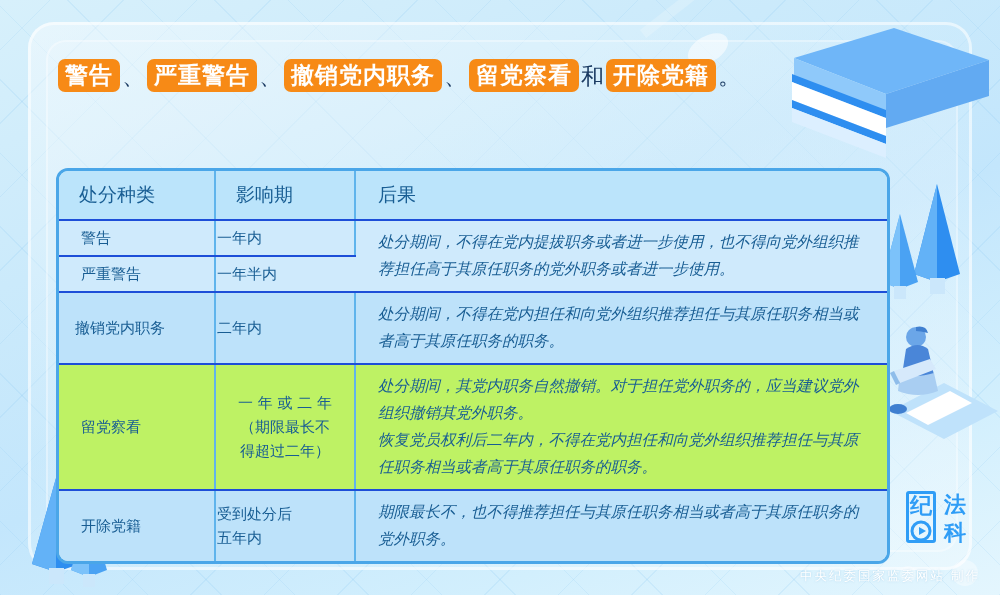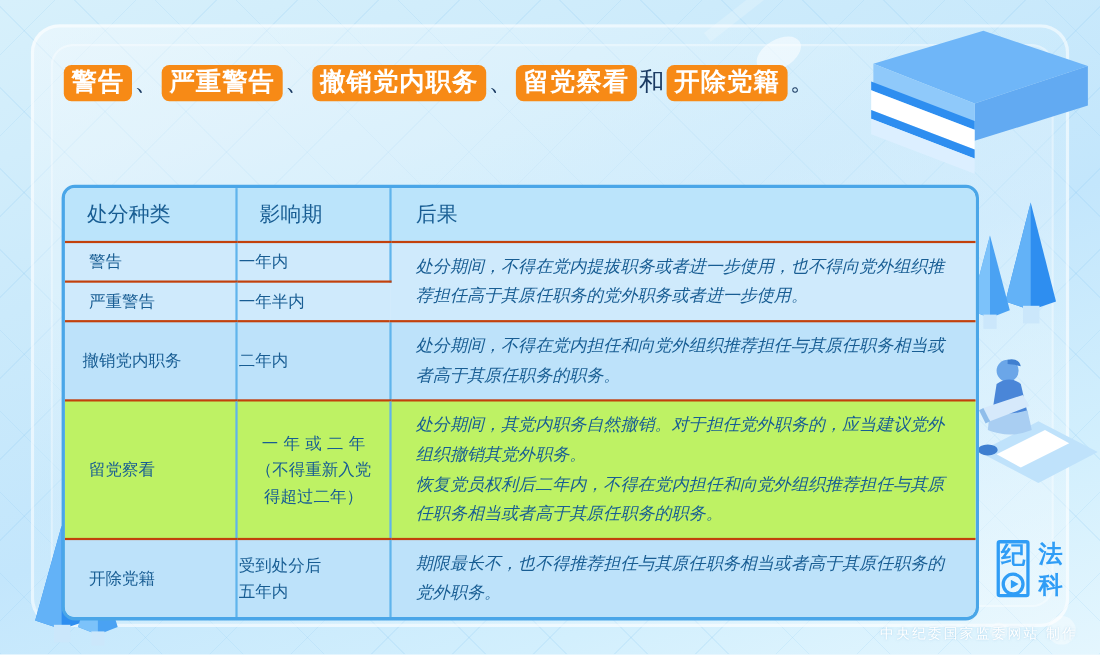--- a/index.html
+++ b/index.html
@@ -135,7 +135,7 @@
   table.disc col.c2 { width: 140px; }
   table.disc th, table.disc td {
     border-right: 2px solid #5fb4ec;
-    border-bottom: 2px solid #c2410c;
+    border-bottom: 2px solid #1d4ed8;
     color: #185d93;
     font-family: "DejaVu Serif", "Liberation Serif", serif;
     vertical-align: middle;

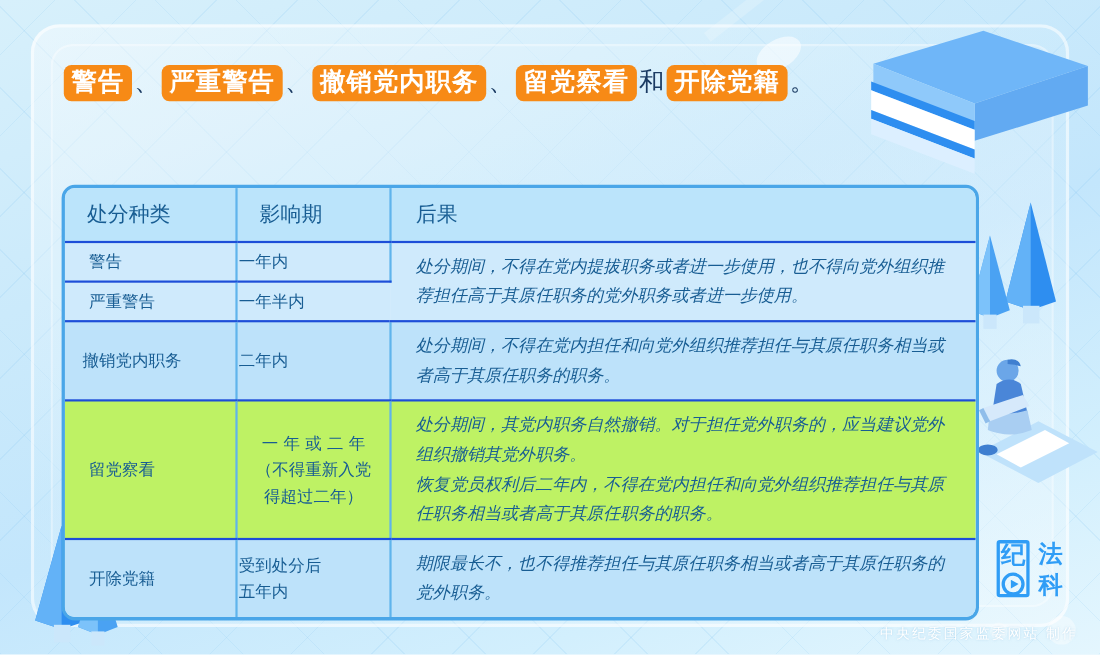--- a/index.html
+++ b/index.html
@@ -326,7 +326,7 @@
           <td class="c-kind">留党察看</td>
           <td class="c-period center">
             <div>一 年 或 二 年</div>
-            <div>（不得重新入党</div>
+            <div>（期限最长不</div>
             <div>得超过二年）</div>
           </td>
           <td class="c-result">

